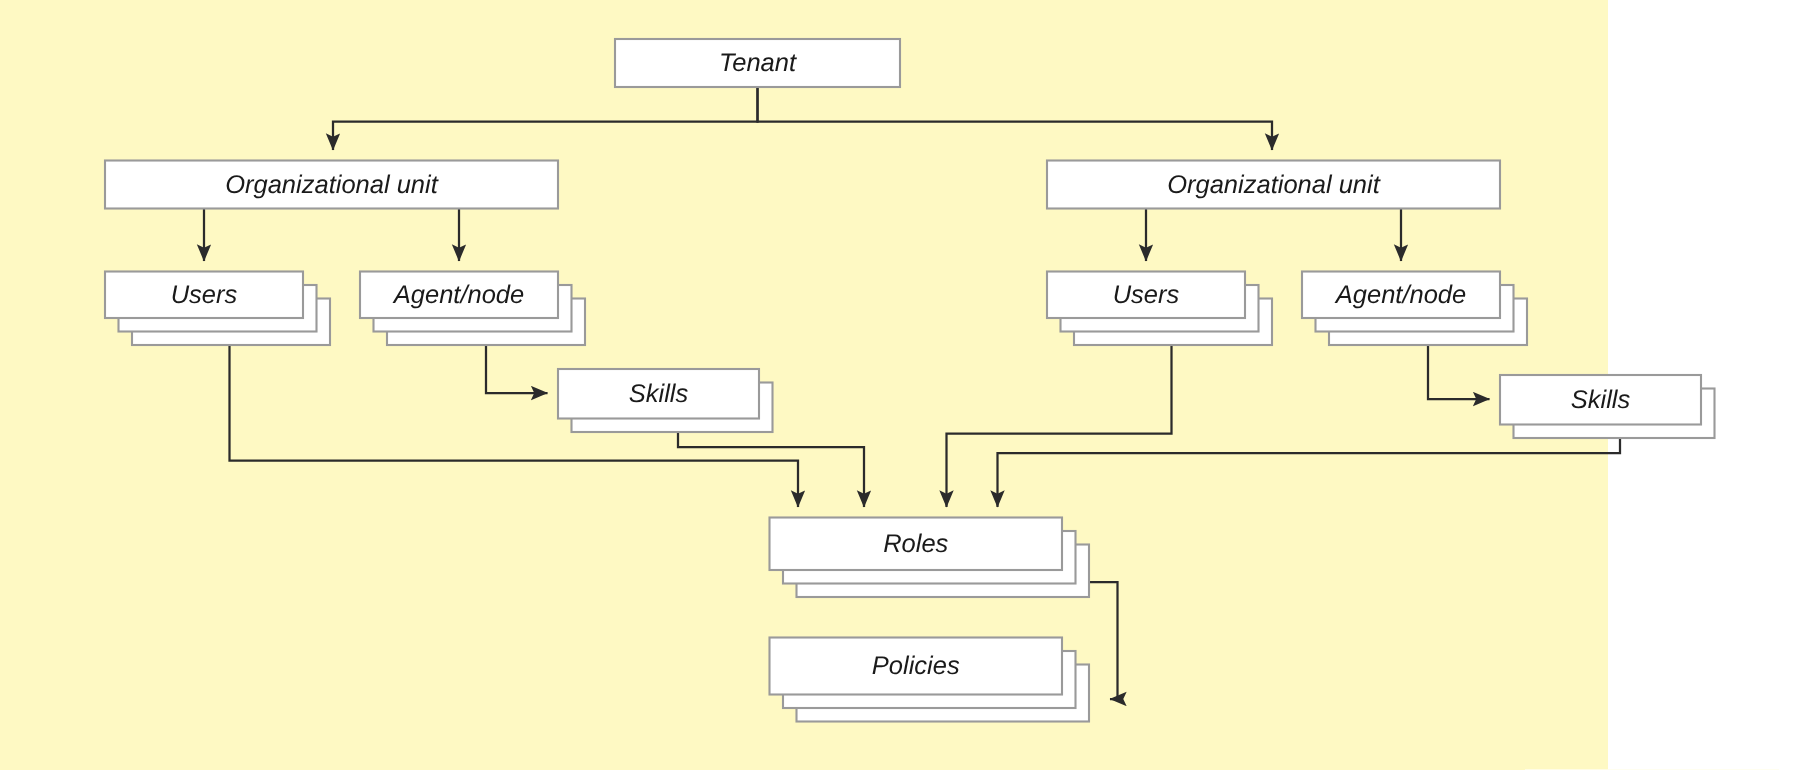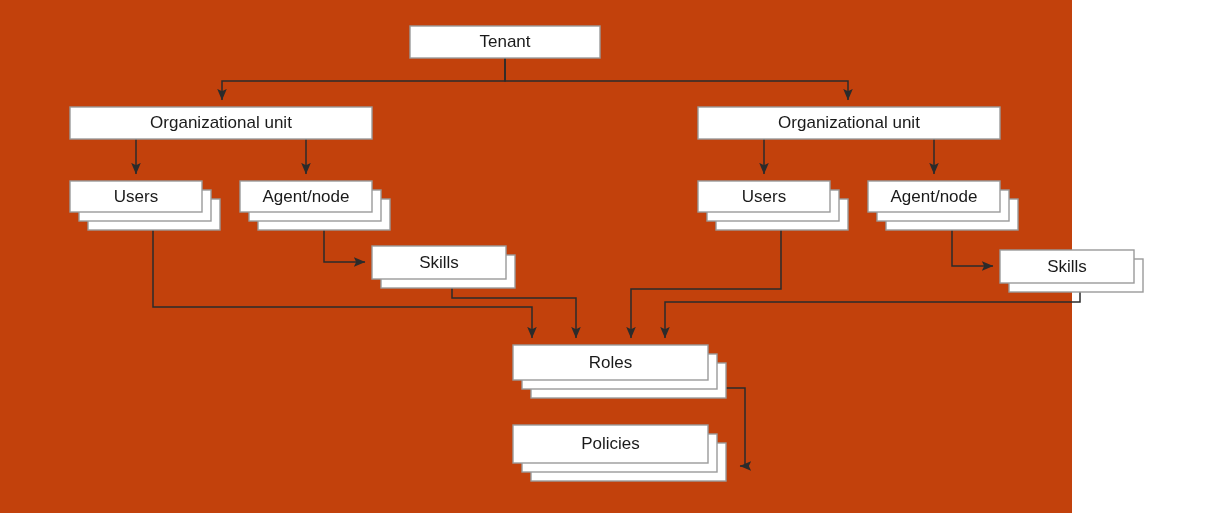--- a/index.html
+++ b/index.html
@@ -18,7 +18,8 @@
     position: relative;
     width: 1072px;
     height: 513px;
-    background: #c2410c;
+    background: #fef9c3;
+    font-style: italic;
   }
   svg#diagram-svg {
     position: absolute;

